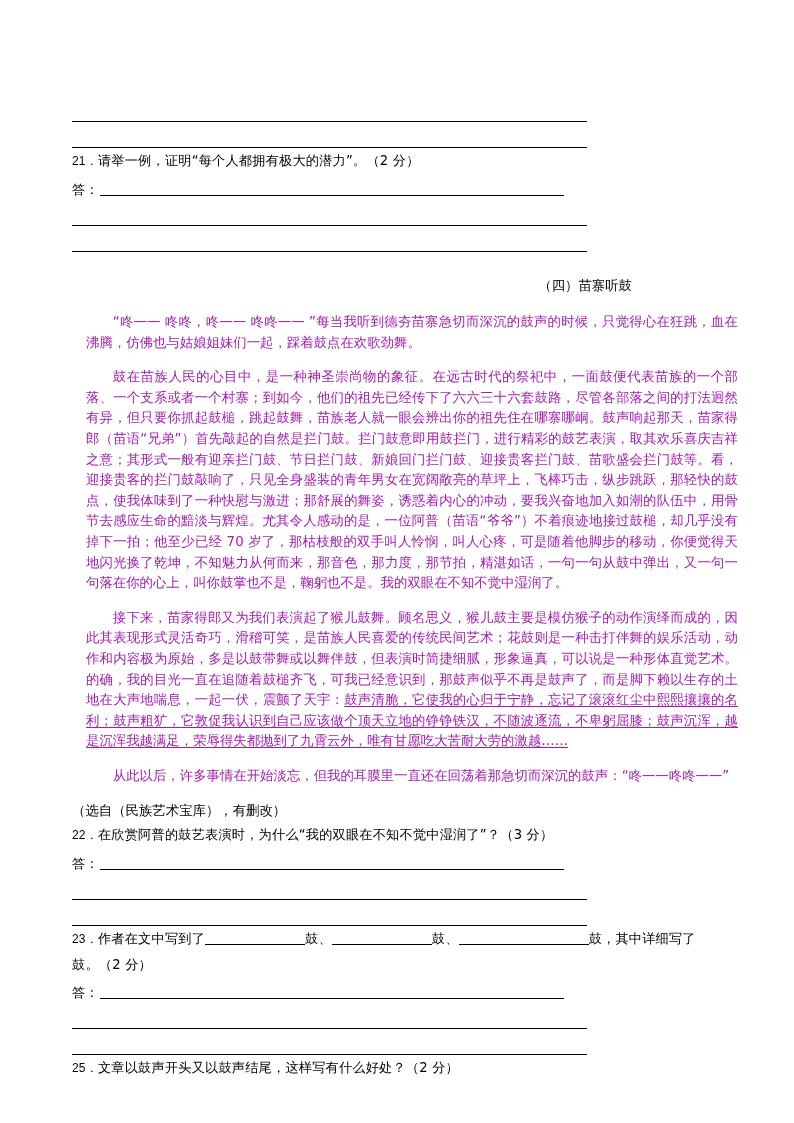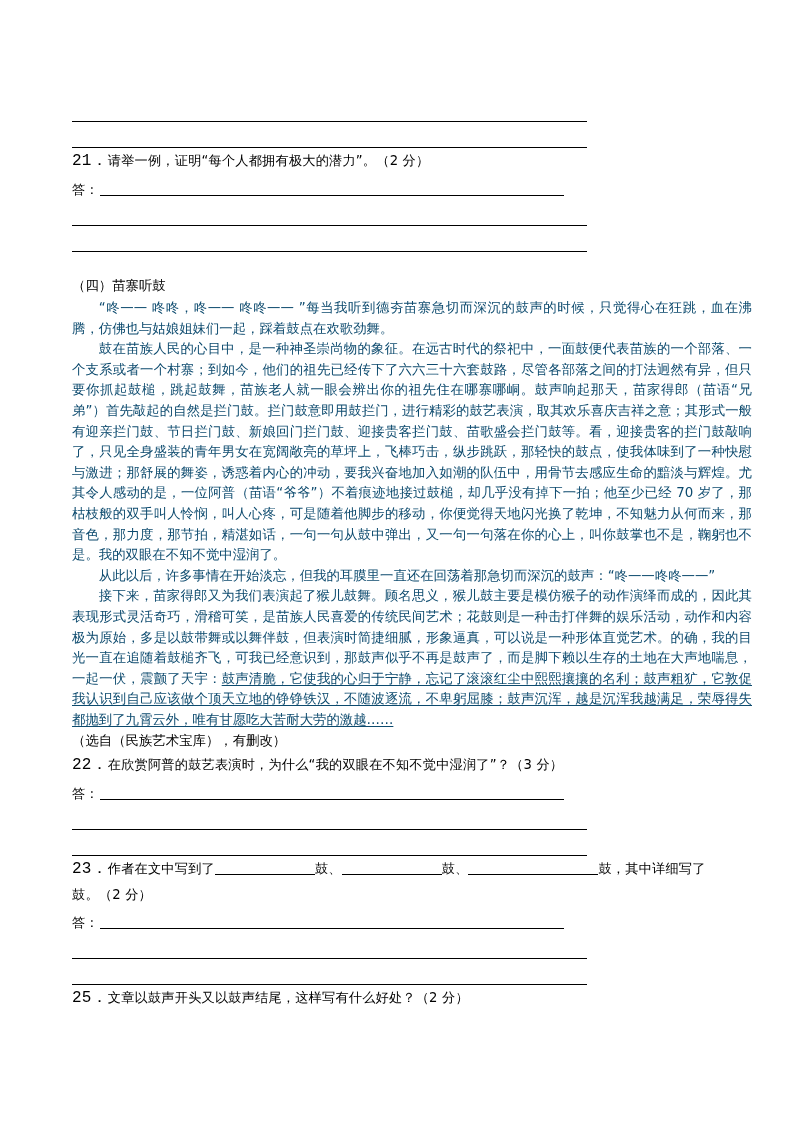--- a/index.html
+++ b/index.html
@@ -43,8 +43,8 @@
     letter-spacing: 0.2px;
   }
   .q-num {
-    font-family: Liberation Mono, monospace;
-    font-size: 16px;
+    font-family: Liberation Sans, sans-serif;
+    font-size: 12px;
   }
   .ans-row {
     display: flex;

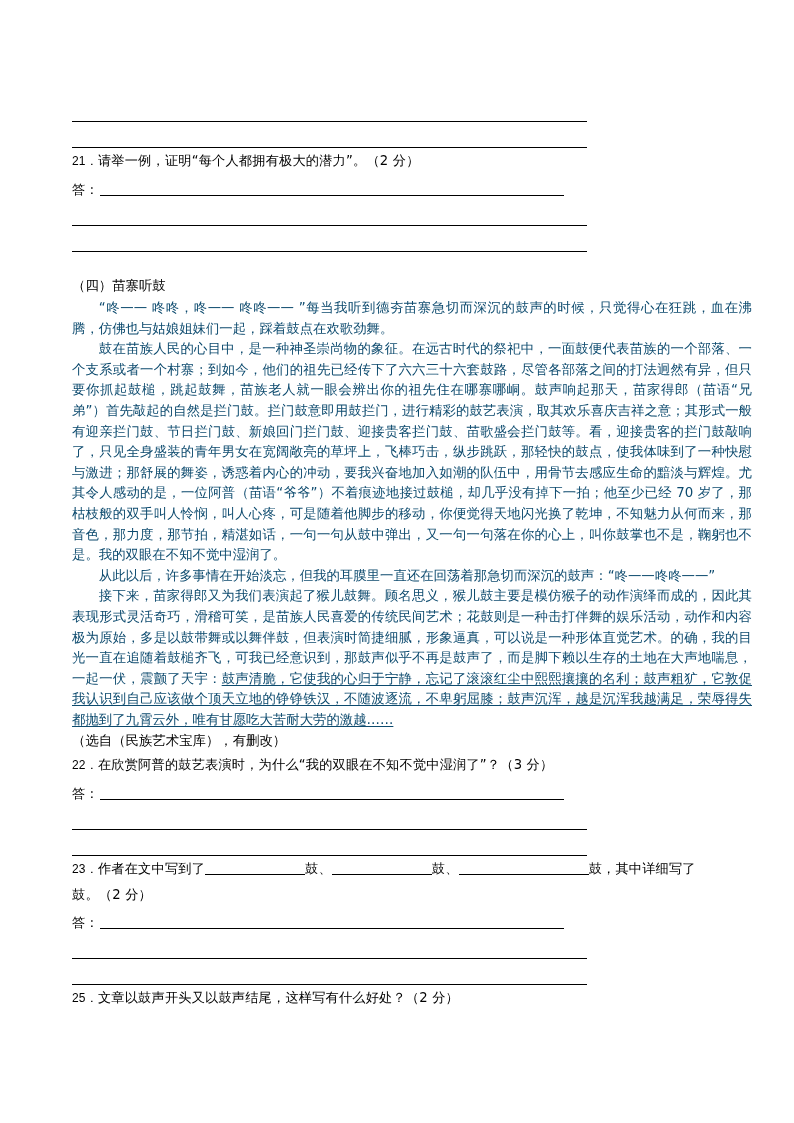--- a/index.html
+++ b/index.html
@@ -66,7 +66,7 @@
 
   
   .passage-title {
-    text-align: left;
+    text-align: right;
     font-size: 13.4px;
     line-height: 24px;
     margin-top: 22px;

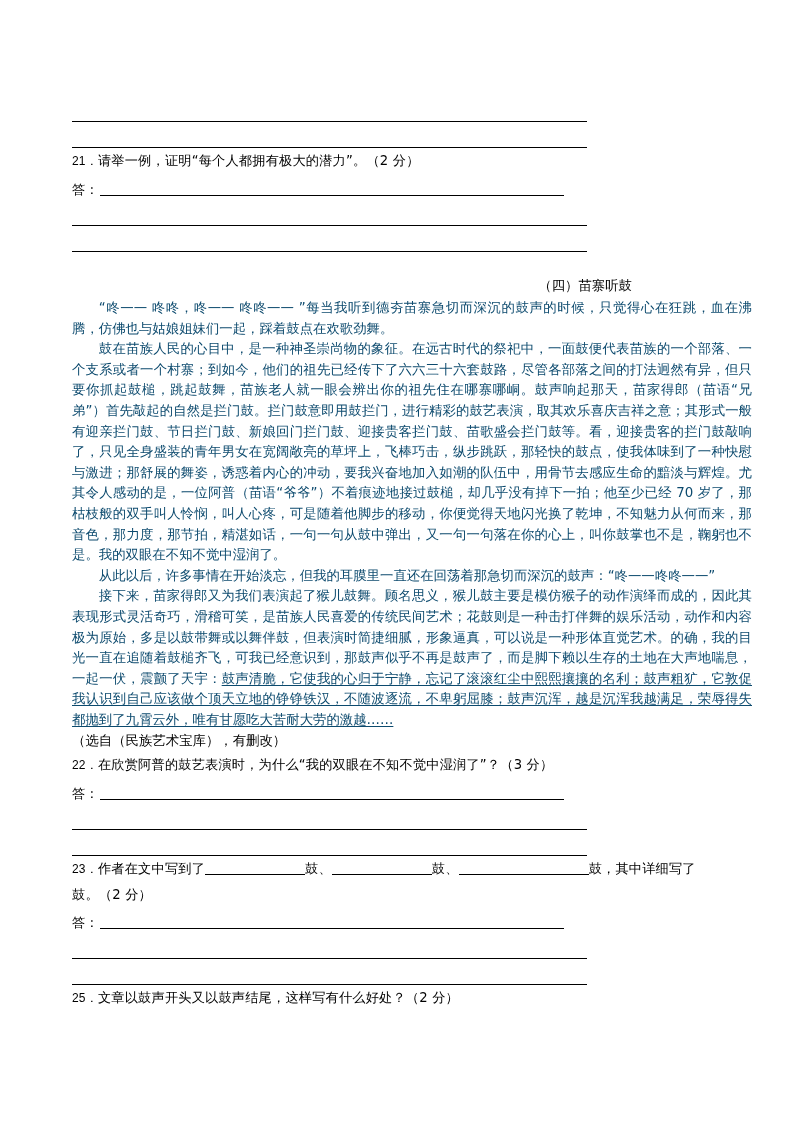--- a/index.html
+++ b/index.html
@@ -78,8 +78,8 @@
     text-align: justify;
     text-justify: inter-character;
     text-align-last: left;
-    color: #0c4a6e;
-    margin: 0;
+    color: #a21caf;
+    margin: 14px;
   }
   .para.indent {
     text-indent: 2em;

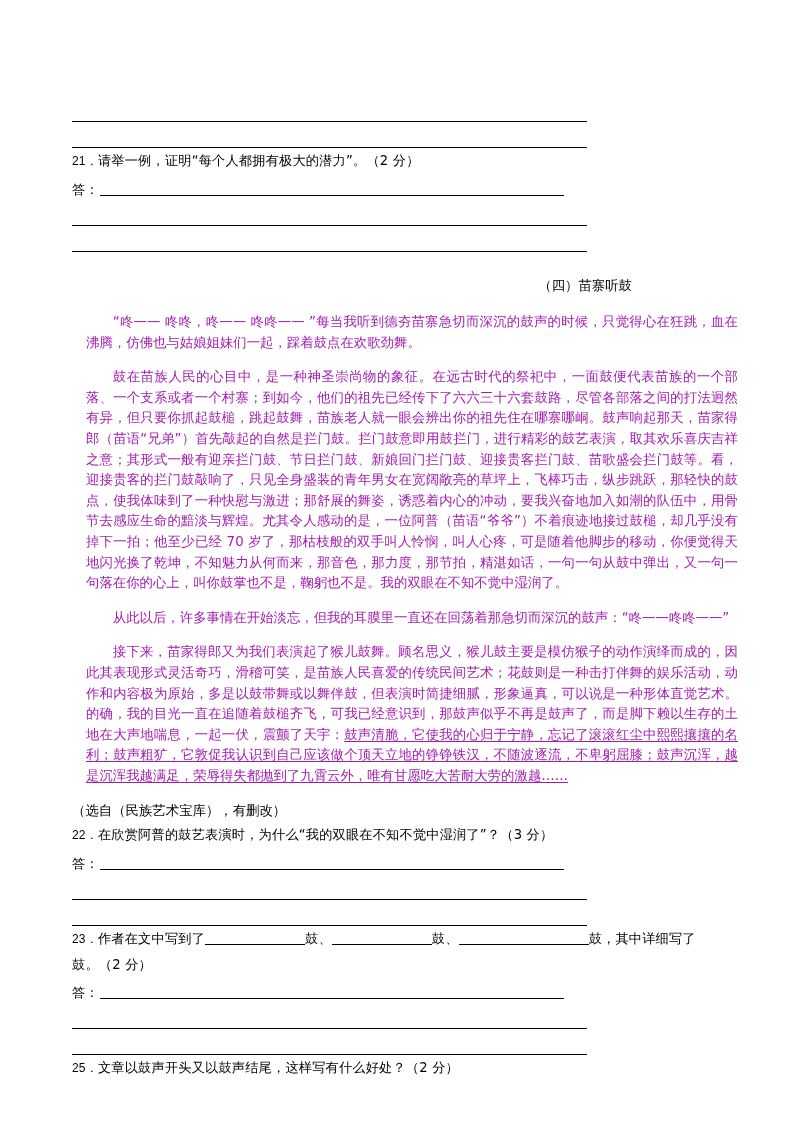--- a/index.html
+++ b/index.html
@@ -135,9 +135,9 @@
 
     <div class="para indent">鼓在苗族人民的心目中，是一种神圣崇尚物的象征。在远古时代的祭祀中，一面鼓便代表苗族的一个部落、一个支系或者一个村寨；到如今，他们的祖先已经传下了六六三十六套鼓路，尽管各部落之间的打法迥然有异，但只要你抓起鼓槌，跳起鼓舞，苗族老人就一眼会辨出你的祖先住在哪寨哪峒。鼓声响起那天，苗家得郎（苗语“兄弟”）首先敲起的自然是拦门鼓。拦门鼓意即用鼓拦门，进行精彩的鼓艺表演，取其欢乐喜庆吉祥之意；其形式一般有迎亲拦门鼓、节日拦门鼓、新娘回门拦门鼓、迎接贵客拦门鼓、苗歌盛会拦门鼓等。看，迎接贵客的拦门鼓敲响了，只见全身盛装的青年男女在宽阔敞亮的草坪上，飞棒巧击，纵步跳跃，那轻快的鼓点，使我体味到了一种快慰与激进；那舒展的舞姿，诱惑着内心的冲动，要我兴奋地加入如潮的队伍中，用骨节去感应生命的黯淡与辉煌。尤其令人感动的是，一位阿普（苗语“爷爷”）不着痕迹地接过鼓槌，却几乎没有掉下一拍；他至少已经 70 岁了，那枯枝般的双手叫人怜悯，叫人心疼，可是随着他脚步的移动，你便觉得天地闪光换了乾坤，不知魅力从何而来，那音色，那力度，那节拍，精湛如话，一句一句从鼓中弹出，又一句一句落在你的心上，叫你鼓掌也不是，鞠躬也不是。我的双眼在不知不觉中湿润了。</div>
 
+    <div class="para indent"><span>接下来，苗家得郎又为我们表演起了猴儿鼓舞。顾名思义，猴儿鼓主要是模仿猴子的动作演绎而成的，因此其表现形式灵活奇巧，滑稽可笑，是苗族人民喜爱的传统民间艺术；花鼓则是一种击打伴舞的娱乐活动，动作和内容极为原始，多是以鼓带舞或以舞伴鼓，但表演时简捷细腻，形象逼真，可以说是一种形体直觉艺术。的确，我的目光一直在追随着鼓槌齐飞，可我已经意识到，那鼓声似乎不再是鼓声了，而是脚下赖以生存的土地在大声地喘息，一起一伏，震颤了天宇：</span><span class="u-line">鼓声清脆，它使我的心归于宁静，忘记了滚滚红尘中熙熙攘攘的名利；鼓声粗犷，它敦促我认识到自己应该做个顶天立地的铮铮铁汉，不随波逐流，不卑躬屈膝；鼓声沉浑，越是沉浑我越满足，荣辱得失都抛到了九霄云外，唯有甘愿吃大苦耐大劳的激越……</span></div>
+
     <div class="para indent">从此以后，许多事情在开始淡忘，但我的耳膜里一直还在回荡着那急切而深沉的鼓声：“咚——咚咚——”</div>
-
-    <div class="para indent"><span>接下来，苗家得郎又为我们表演起了猴儿鼓舞。顾名思义，猴儿鼓主要是模仿猴子的动作演绎而成的，因此其表现形式灵活奇巧，滑稽可笑，是苗族人民喜爱的传统民间艺术；花鼓则是一种击打伴舞的娱乐活动，动作和内容极为原始，多是以鼓带舞或以舞伴鼓，但表演时简捷细腻，形象逼真，可以说是一种形体直觉艺术。的确，我的目光一直在追随着鼓槌齐飞，可我已经意识到，那鼓声似乎不再是鼓声了，而是脚下赖以生存的土地在大声地喘息，一起一伏，震颤了天宇：</span><span class="u-line">鼓声清脆，它使我的心归于宁静，忘记了滚滚红尘中熙熙攘攘的名利；鼓声粗犷，它敦促我认识到自己应该做个顶天立地的铮铮铁汉，不随波逐流，不卑躬屈膝；鼓声沉浑，越是沉浑我越满足，荣辱得失都抛到了九霄云外，唯有甘愿吃大苦耐大劳的激越……</span></div>
 
     <div class="source">（选自（民族艺术宝库），有删改）</div>
 

